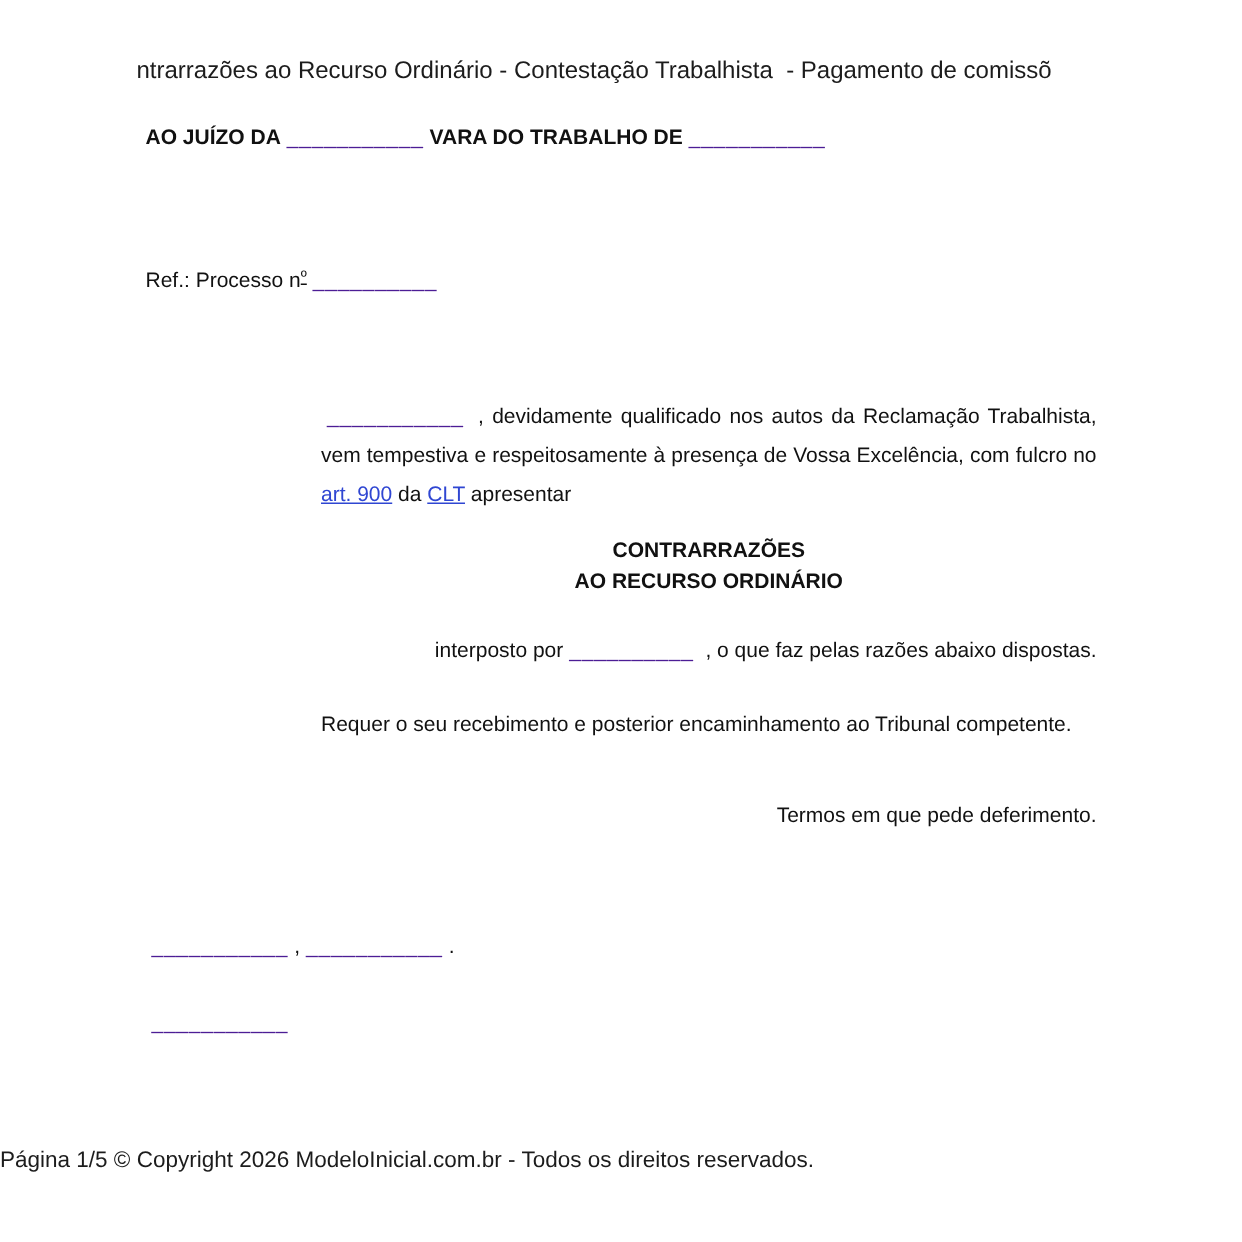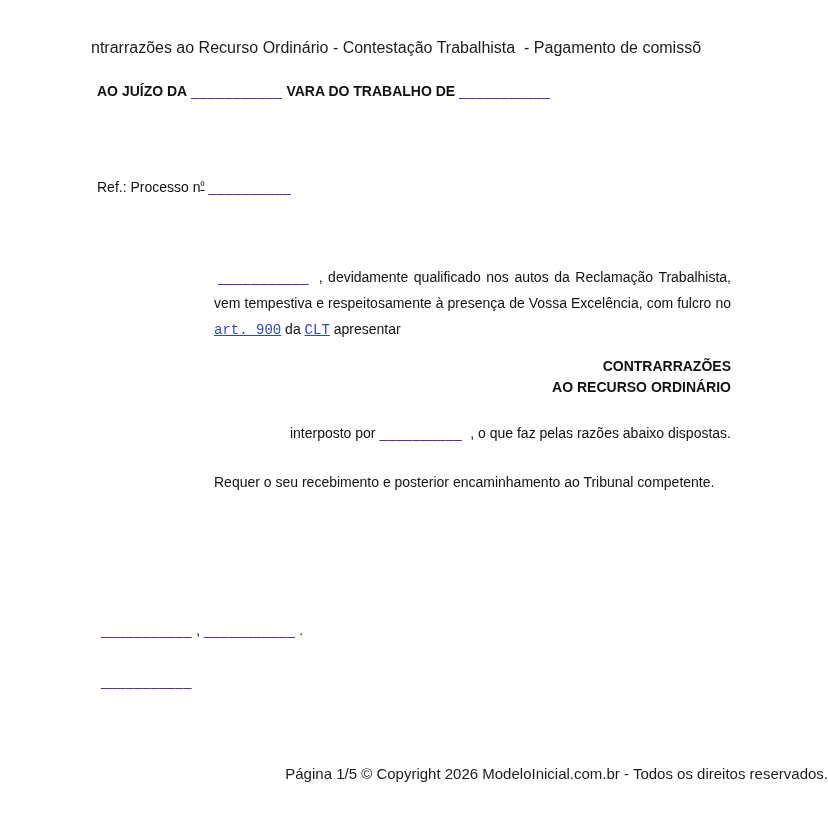--- a/index.html
+++ b/index.html
@@ -67,7 +67,7 @@
     color: #1c1c1c;
   }
 
-  a.doc-link { color: #2f46d2; text-decoration: underline; cursor: pointer; font-family: Liberation Mono, monospace; }
+  a.doc-link { color: #2f46d2; text-decoration: underline; cursor: pointer; }
 </style>
 </head>
 <body>

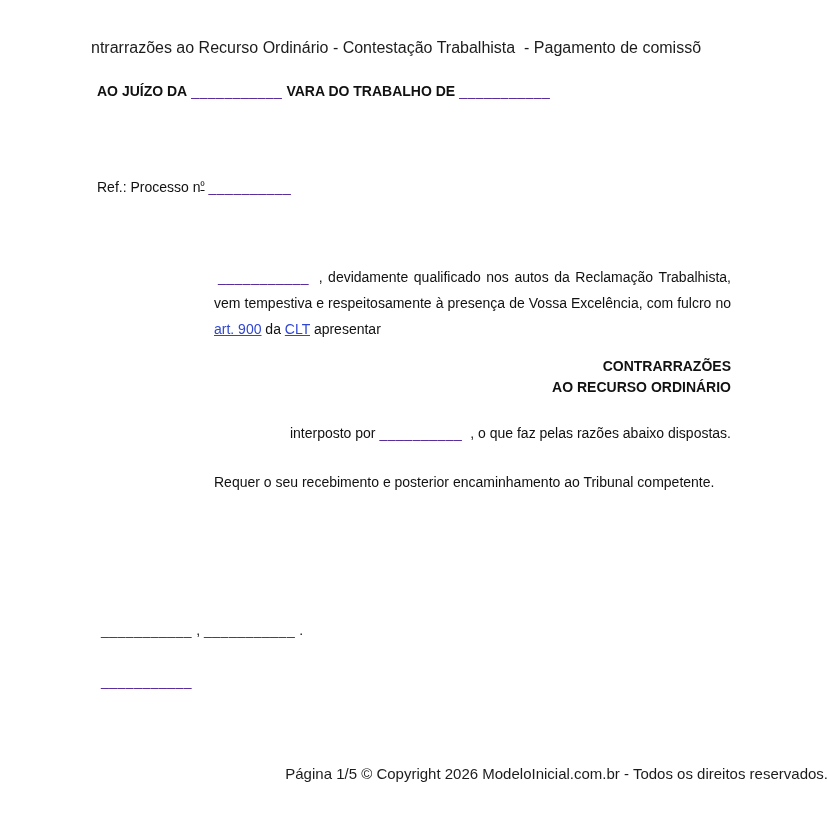--- a/index.html
+++ b/index.html
@@ -47,7 +47,7 @@
     font-size: 14px;
   }
   #opening   { top: 264px; line-height: 26px; text-align: justify; }
-  #doc-heading { top: 356px; line-height: 21px; text-align: right; font-weight: bold; }
+  #doc-heading { top: 356px; line-height: 21px; text-align: center; font-weight: bold; }
   #interposto { top: 421px; line-height: 25px; }
   #requer    { top: 470px; line-height: 25px; text-align: justify; }
   #termos    { top: 531px; line-height: 25px; }

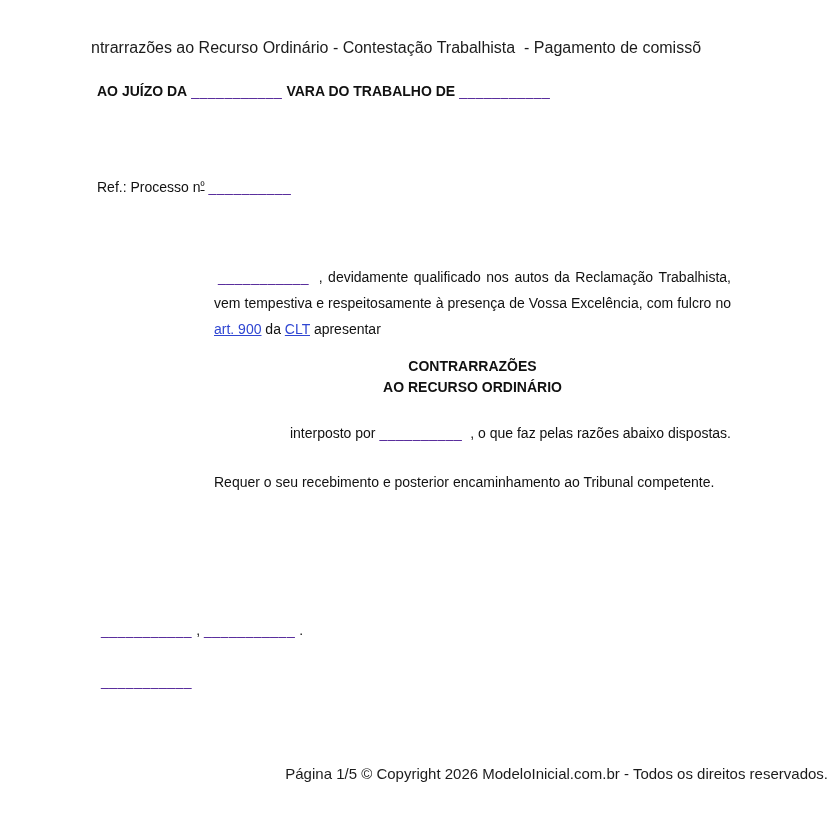--- a/index.html
+++ b/index.html
@@ -99,6 +99,7 @@
 
   <div id="requer" class="abs indent-block">Requer o seu recebimento e posterior encaminhamento ao Tribunal competente.</div>
 
+  <div id="termos" class="abs indent-block">Termos em que pede deferimento.</div>
 
   <div id="sig-line-1" class="abs center-line">
     <span class="blank">___________</span><span>,</span><span class="blank">___________</span><span>.</span>

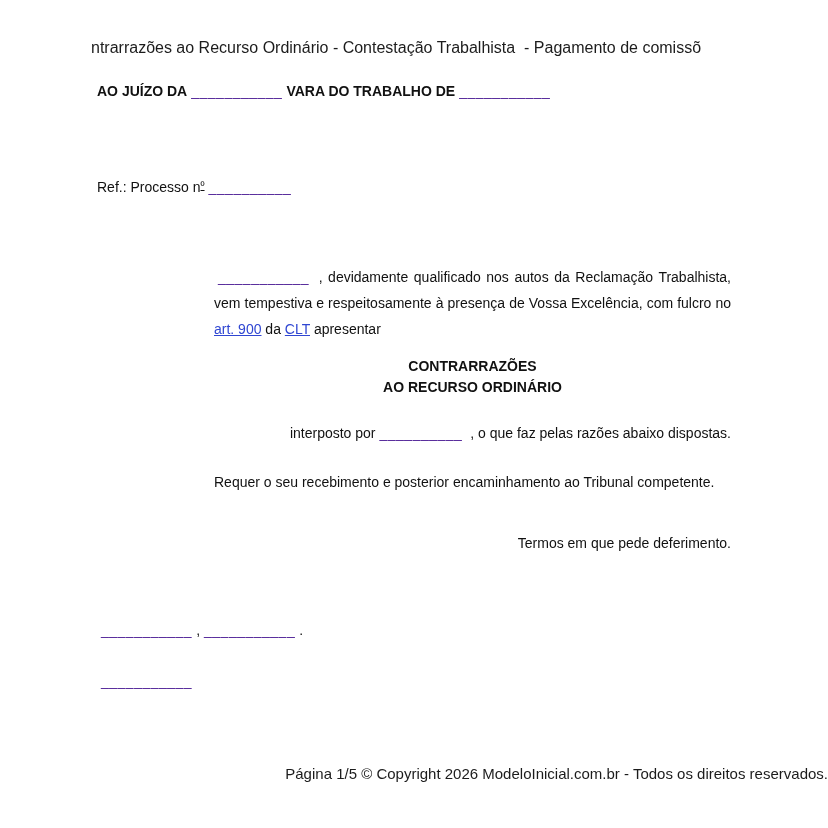--- a/index.html
+++ b/index.html
@@ -62,7 +62,7 @@
 
   #footer {
     left: 0; width: 828px; top: 763px;
-    text-align: right;
+    text-align: left;
     font-size: 15px; line-height: 22px;
     color: #1c1c1c;
   }

